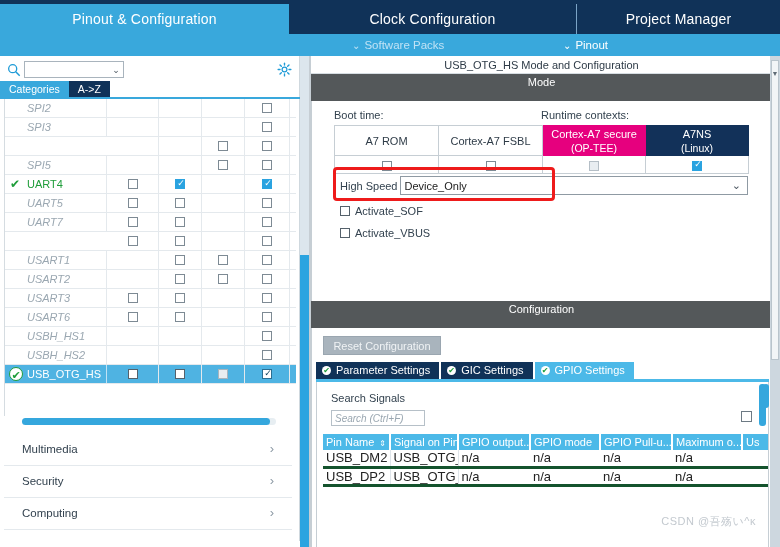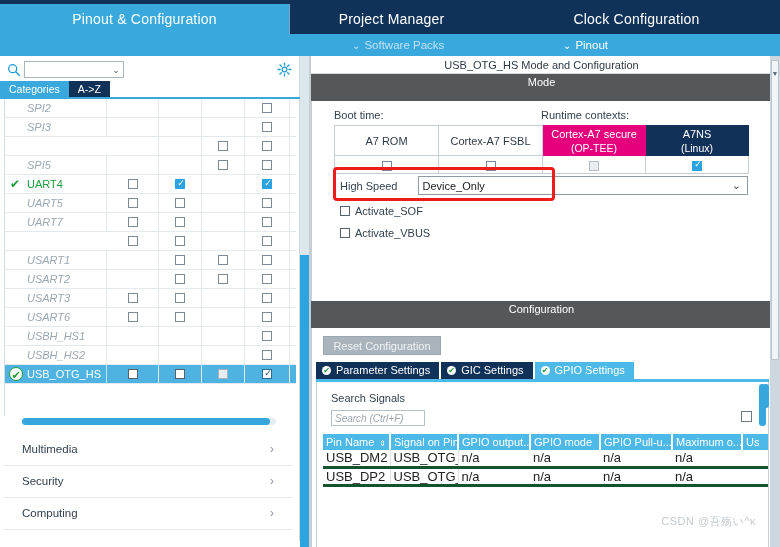--- a/index.html
+++ b/index.html
@@ -302,11 +302,11 @@
       <div class="mtab active" style="width:289px">
         <span>Pinout &amp; Configuration</span>
       </div>
+      <div class="mtab" style="width:287px">
+        <span>Clock Configuration</span>
+      </div>
       <div class="mtab sep" style="width:204px">
         <span>Project Manager</span>
-      </div>
-      <div class="mtab" style="width:287px">
-        <span>Clock Configuration</span>
       </div>
     </div>
     <div class="subbar">

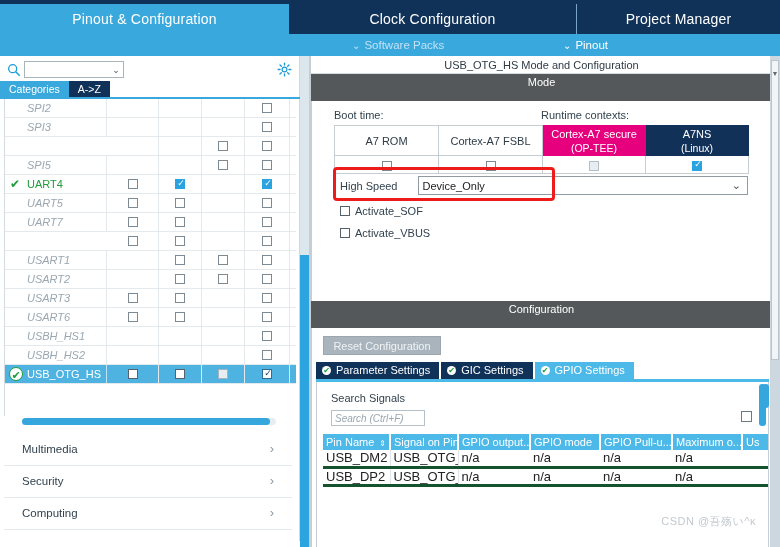--- a/index.html
+++ b/index.html
@@ -183,7 +183,7 @@
   }
 
   .hsrow { position: absolute; left: 28px; top: 75px; width: 408px; height: 19px; display: flex; align-items: center; }
-  .hslabel { font-size: 11px; color: #33424f; margin-right: 20px; white-space: nowrap; }
+  .hslabel { font-size: 11px; color: #33424f; margin-right: 2px; white-space: nowrap; }
   .hsselect {
     flex: 1; height: 19px; border: 1px solid #8f9aa3; background: #ffffff;
     display: flex; align-items: center; position: relative;

